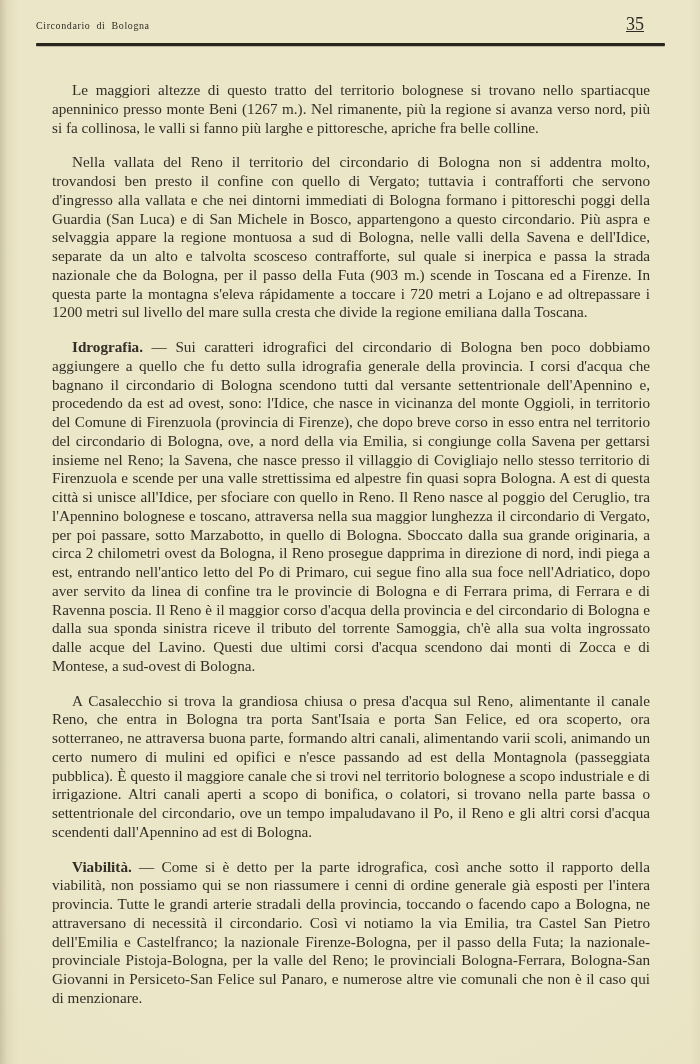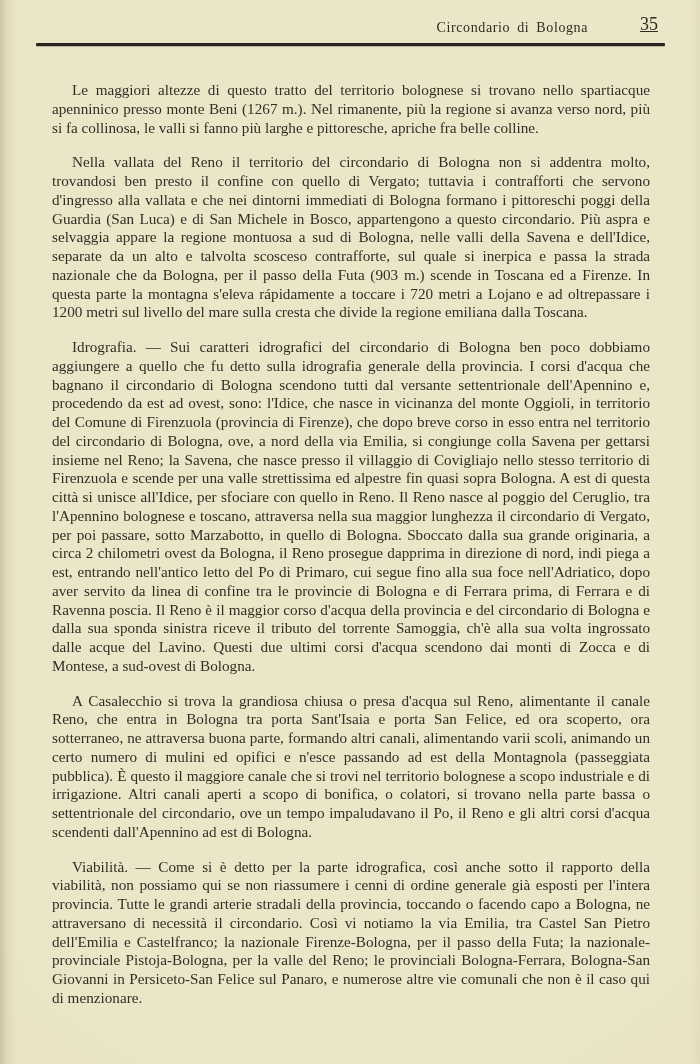--- a/index.html
+++ b/index.html
@@ -36,8 +36,8 @@
     left: 0;
     right: 78px;
     top: 2px;
-    text-align: right;
-    font-size: 14px;
+    text-align: left;
+    font-size: 10px;
     letter-spacing: 0.6px;
     word-spacing: 3px;
     color: #302c24;

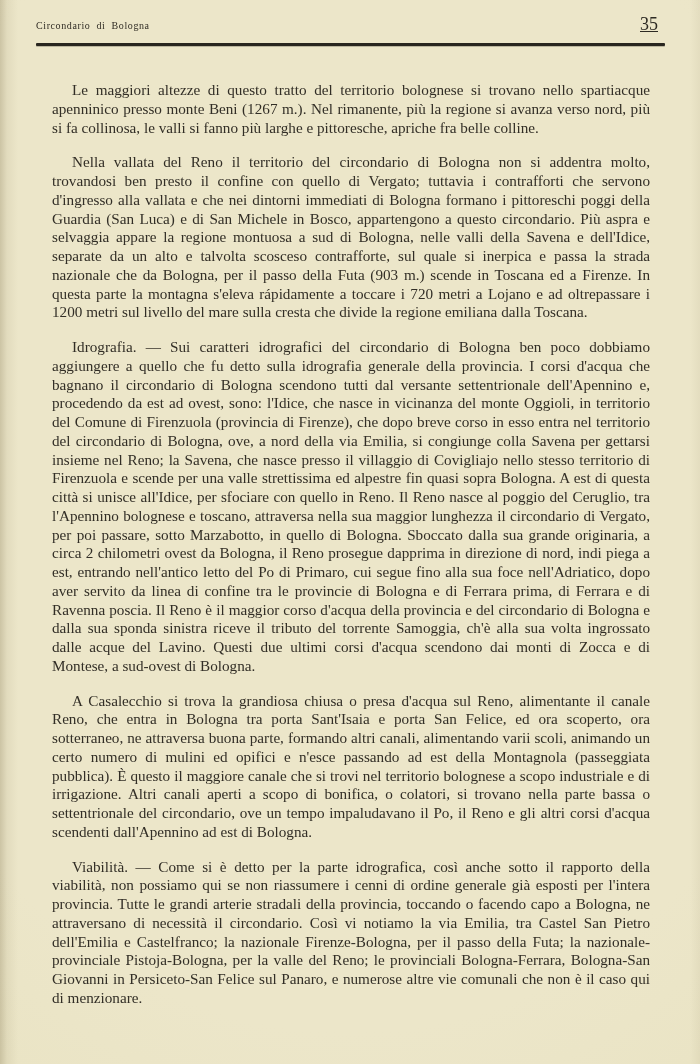--- a/index.html
+++ b/index.html
@@ -44,7 +44,7 @@
   }
   .head-page-number {
     position: absolute;
-    right: 8px;
+    right: 22px;
     top: -4px;
     font-size: 18px;
     color: #2d2a23;

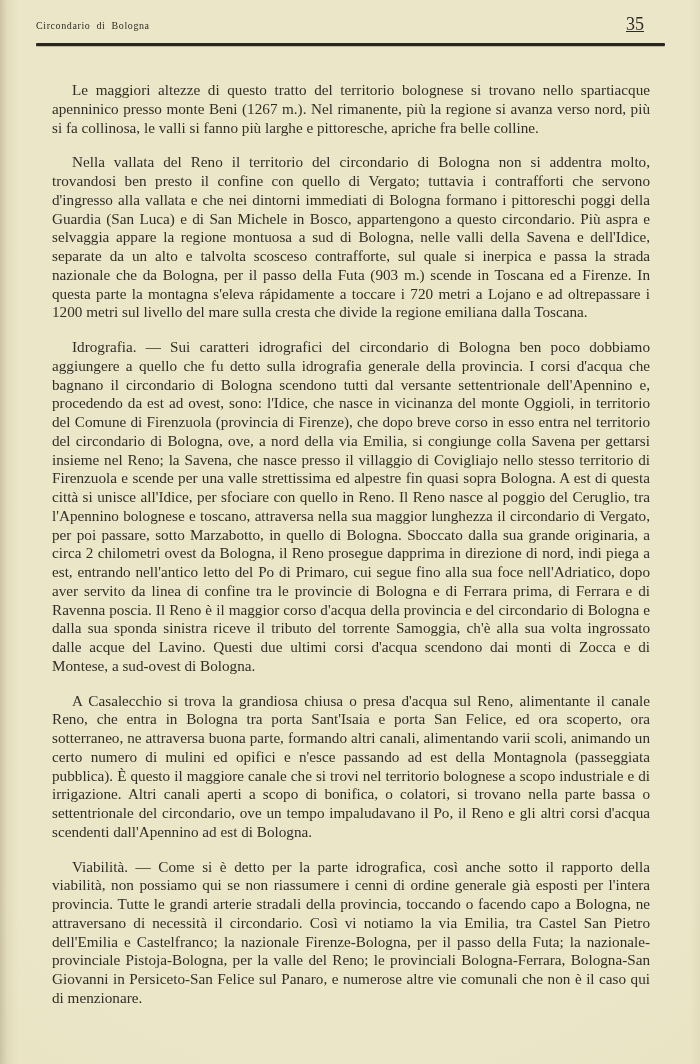--- a/index.html
+++ b/index.html
@@ -75,7 +75,7 @@
     text-indent: 20px;
   }
   .para .lead {
-    font-weight: 400;
+    font-weight: 700;
   }
 </style>
 </head>

